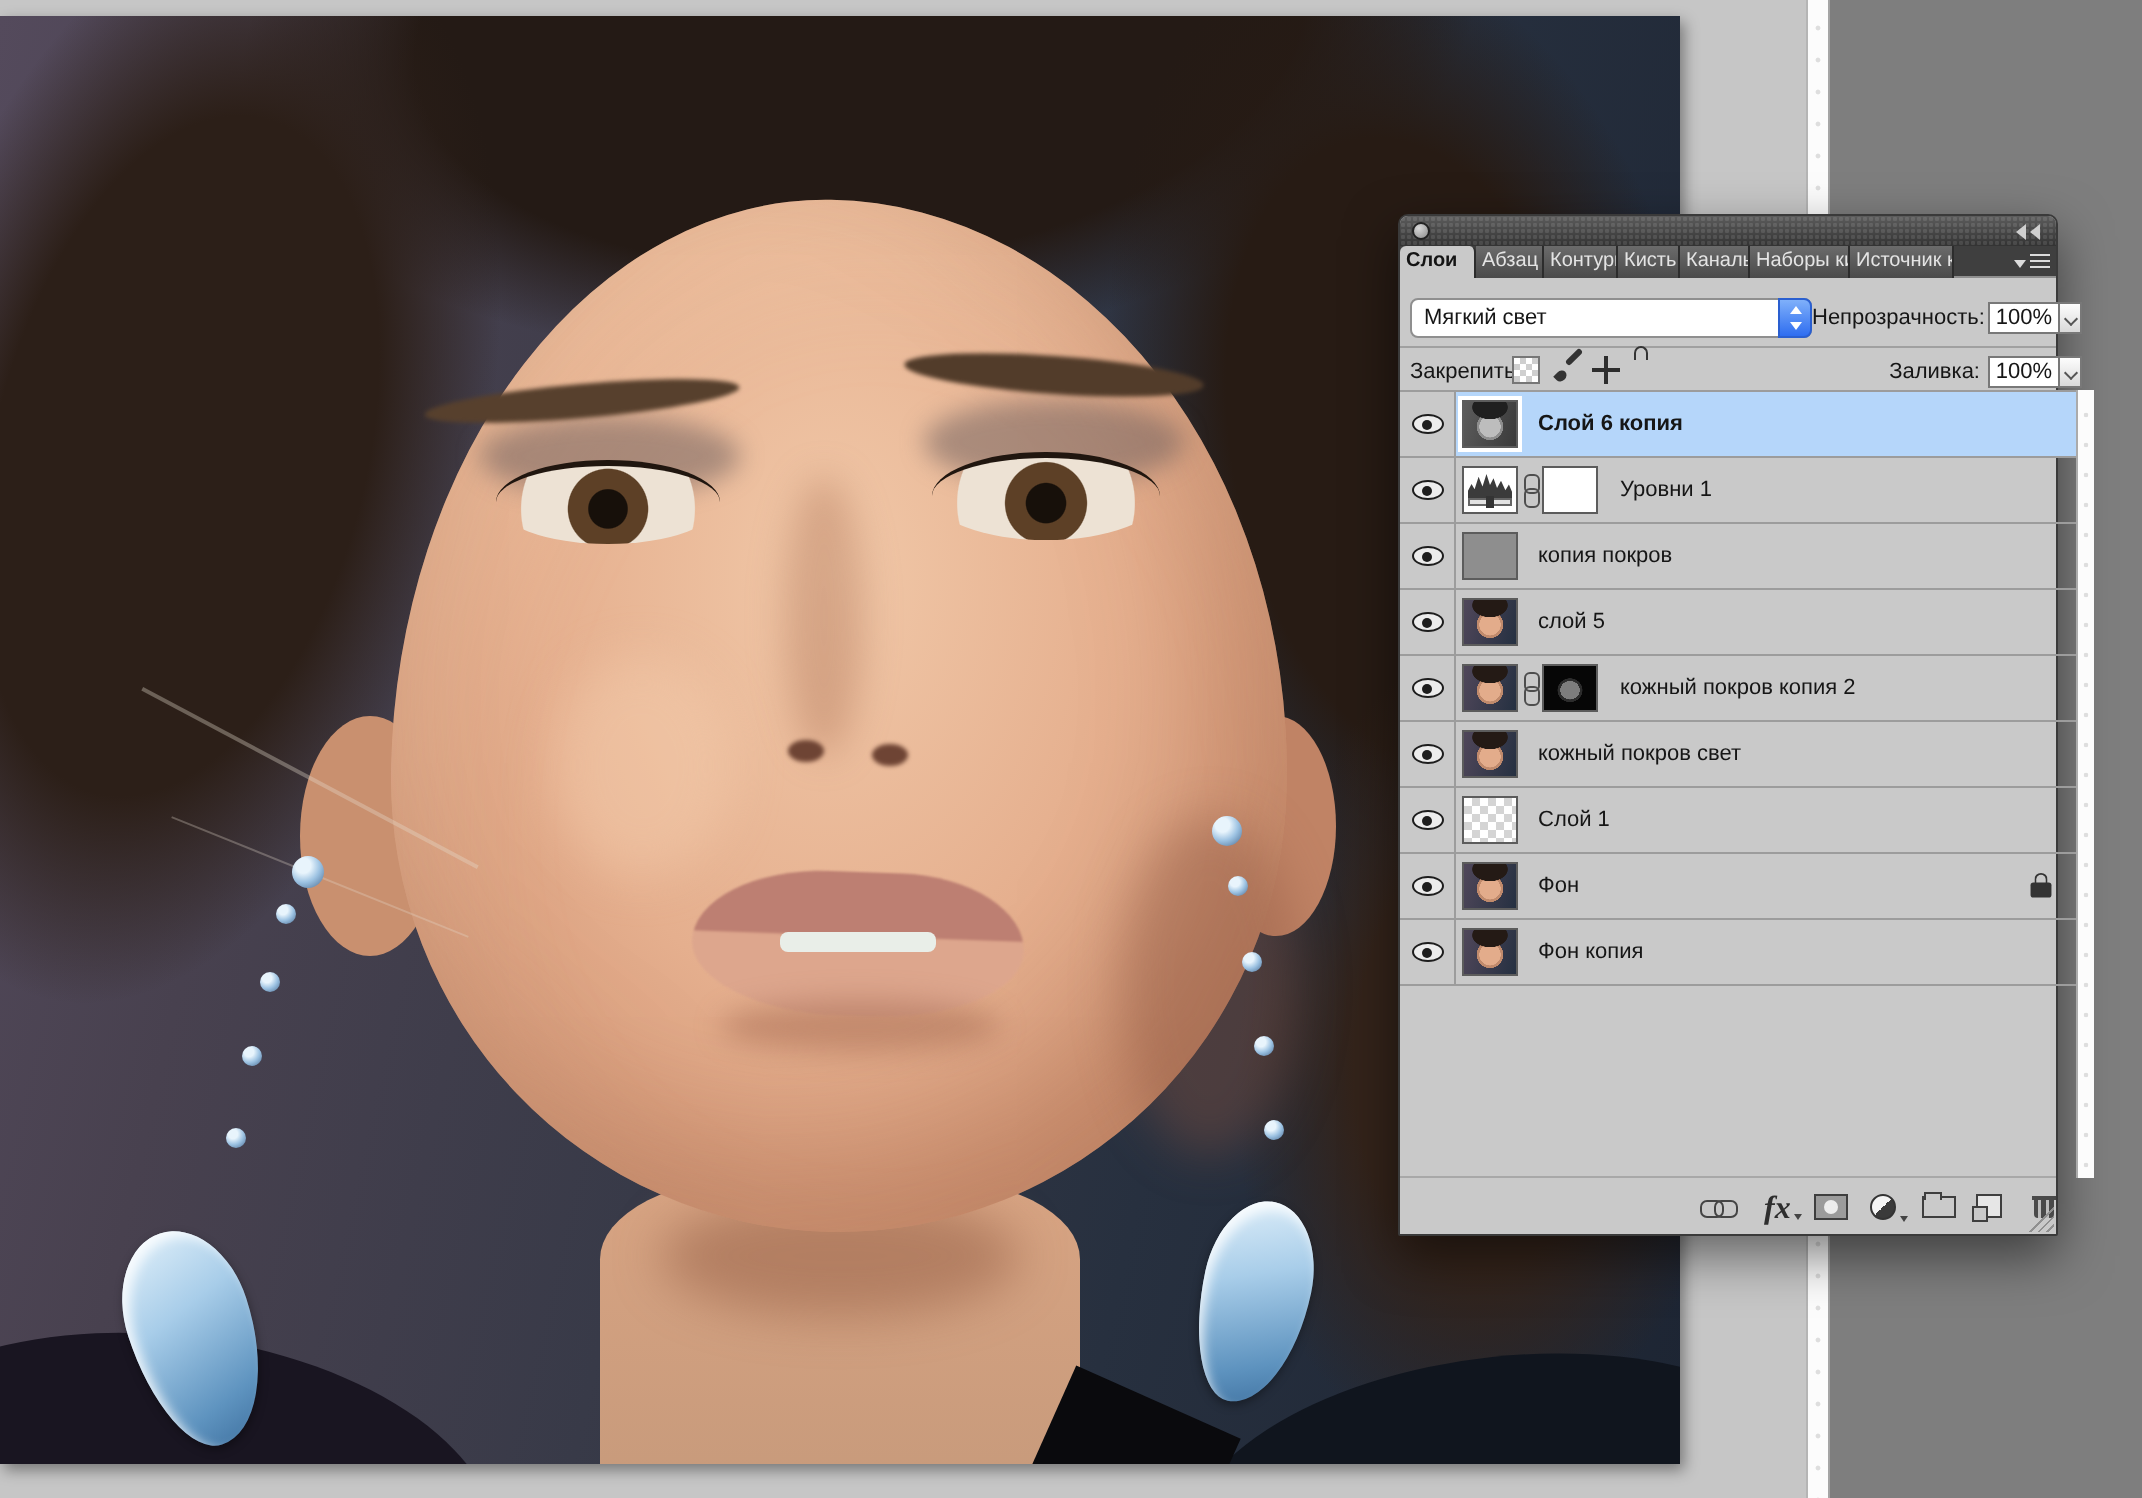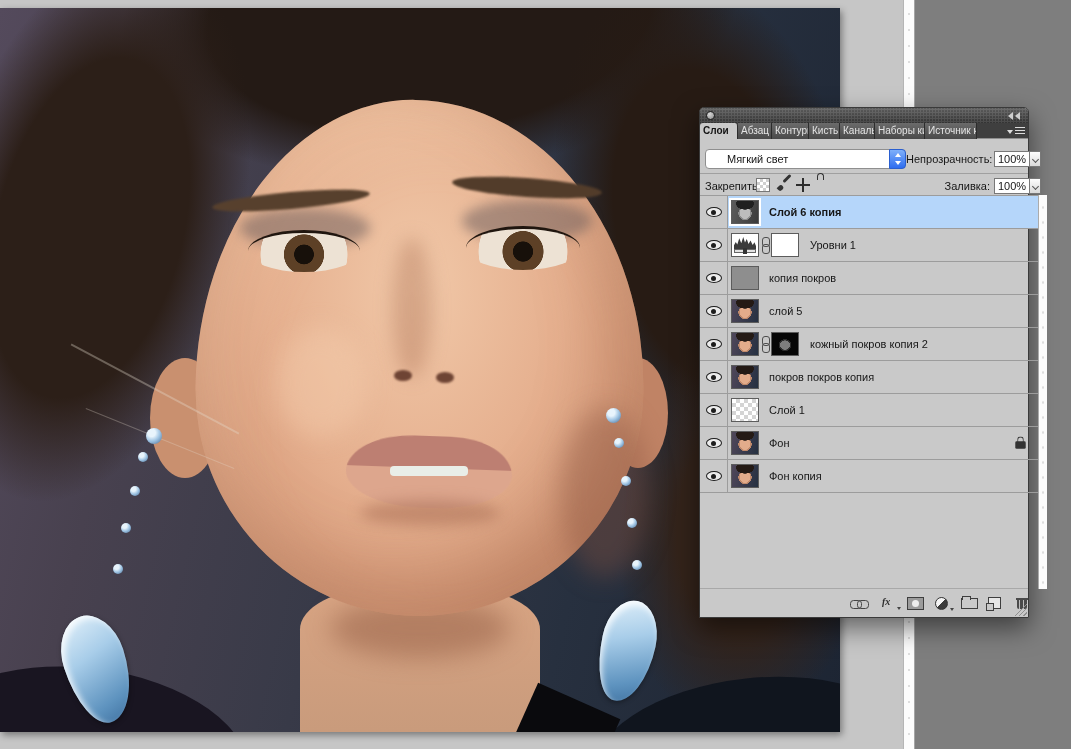--- a/index.html
+++ b/index.html
@@ -108,7 +108,7 @@
     background:repeating-linear-gradient(#dcdcdc 0 1px, transparent 1px 3px); }
 
   .blend-select { position:absolute; left:5px; top:41px; width:201px; height:20px;
-    background:#fff; border:1px solid #8f8f8f; border-radius:4px; line-height:18px; padding-left:21px; }
+    background:#fff; border:1px solid #8f8f8f; border-radius:4px; line-height:18px; padding-left:6px; }
   .stepper { position:absolute; right:-1px; top:-1px; width:17px; height:20px; border-radius:0 4px 4px 0;
     background:linear-gradient(#7fb0fa,#2e6df0); border:1px solid #2a5fd0; }
   .stepper i { position:absolute; left:4.5px; width:0; height:0; border-left:3.5px solid transparent; border-right:3.5px solid transparent; }

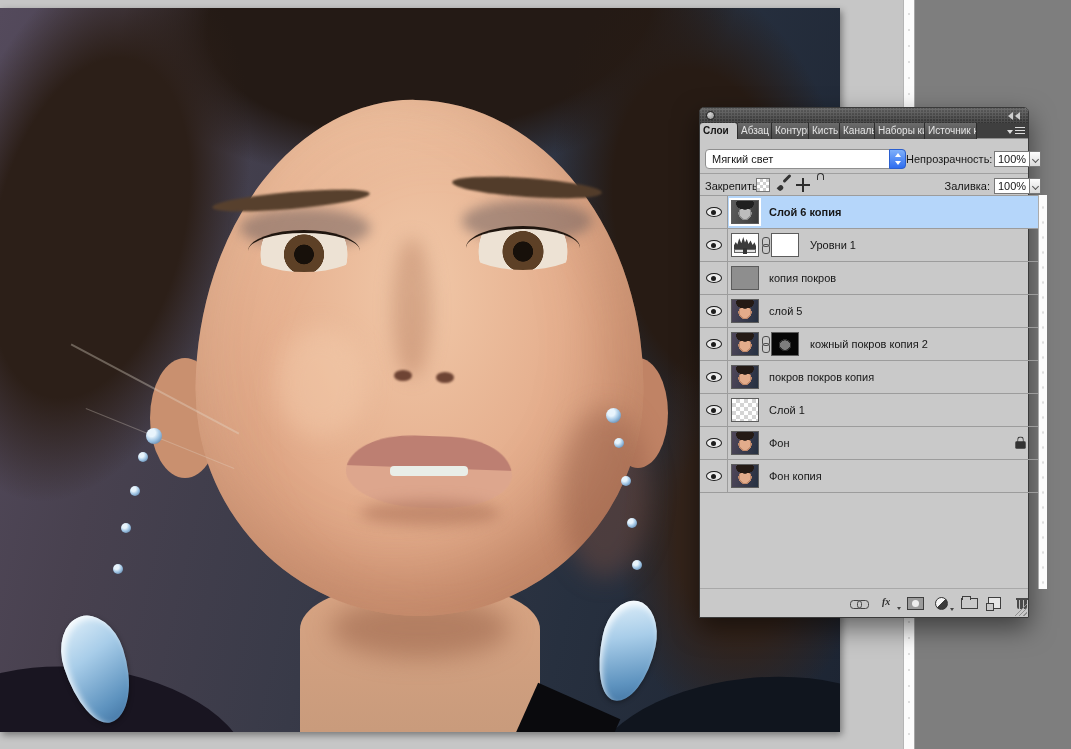--- a/index.html
+++ b/index.html
@@ -389,7 +389,7 @@
           </div>
         <div class="row-body">
           <span class="thumb t-face"></span>
-          <span class="lname">покров покров копия</span>
+          <span class="lname">кожный покров свет</span>
         </div>
       </div>
 

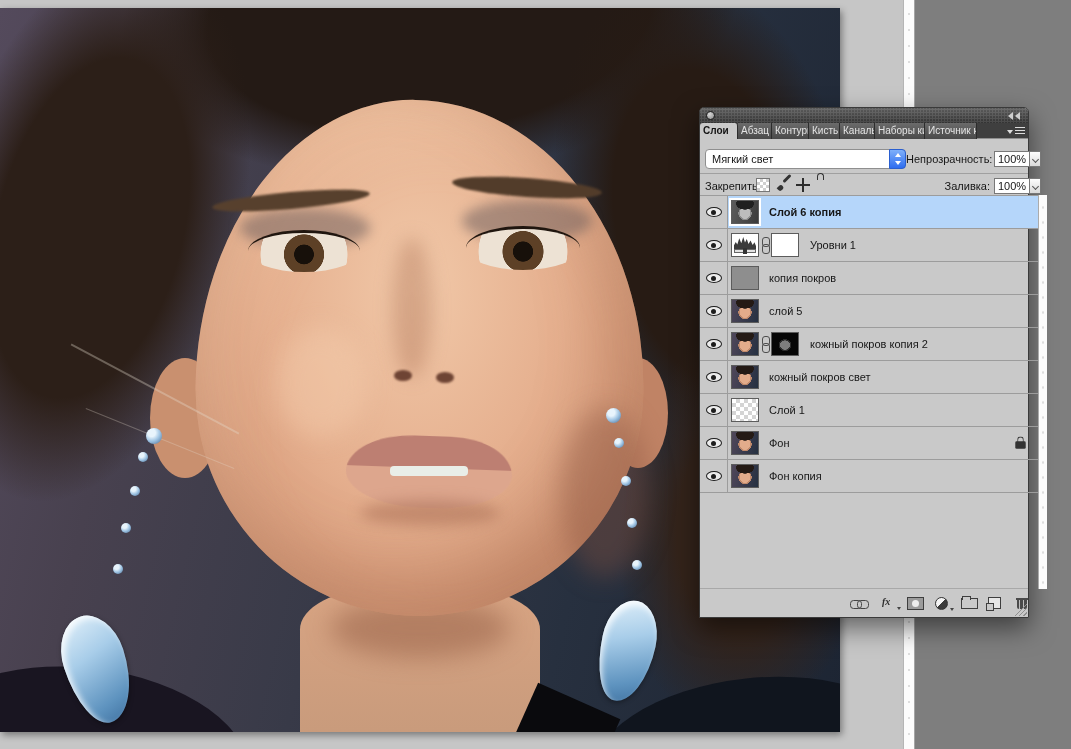--- a/index.html
+++ b/index.html
@@ -198,7 +198,7 @@
   .f-link::before, .f-link::after { content:""; position:absolute; top:4px; width:10px; height:7px;
     border:1.5px solid #444; border-radius:3.5px; }
   .f-link::before { left:0; } .f-link::after { left:7px; }
-  .f-fx { left:182px; font-size:10px; font-weight:bold; font-style:italic; color:#2e2e2e;
+  .f-fx { left:182px; font-size:16px; font-weight:bold; font-style:italic; color:#2e2e2e;
     font-family:"Liberation Serif", serif; }
   .f-fx::after { content:""; position:absolute; left:15px; top:11px; width:0; height:0;
     border-left:2.5px solid transparent; border-right:2.5px solid transparent; border-top:3.5px solid #444; }

